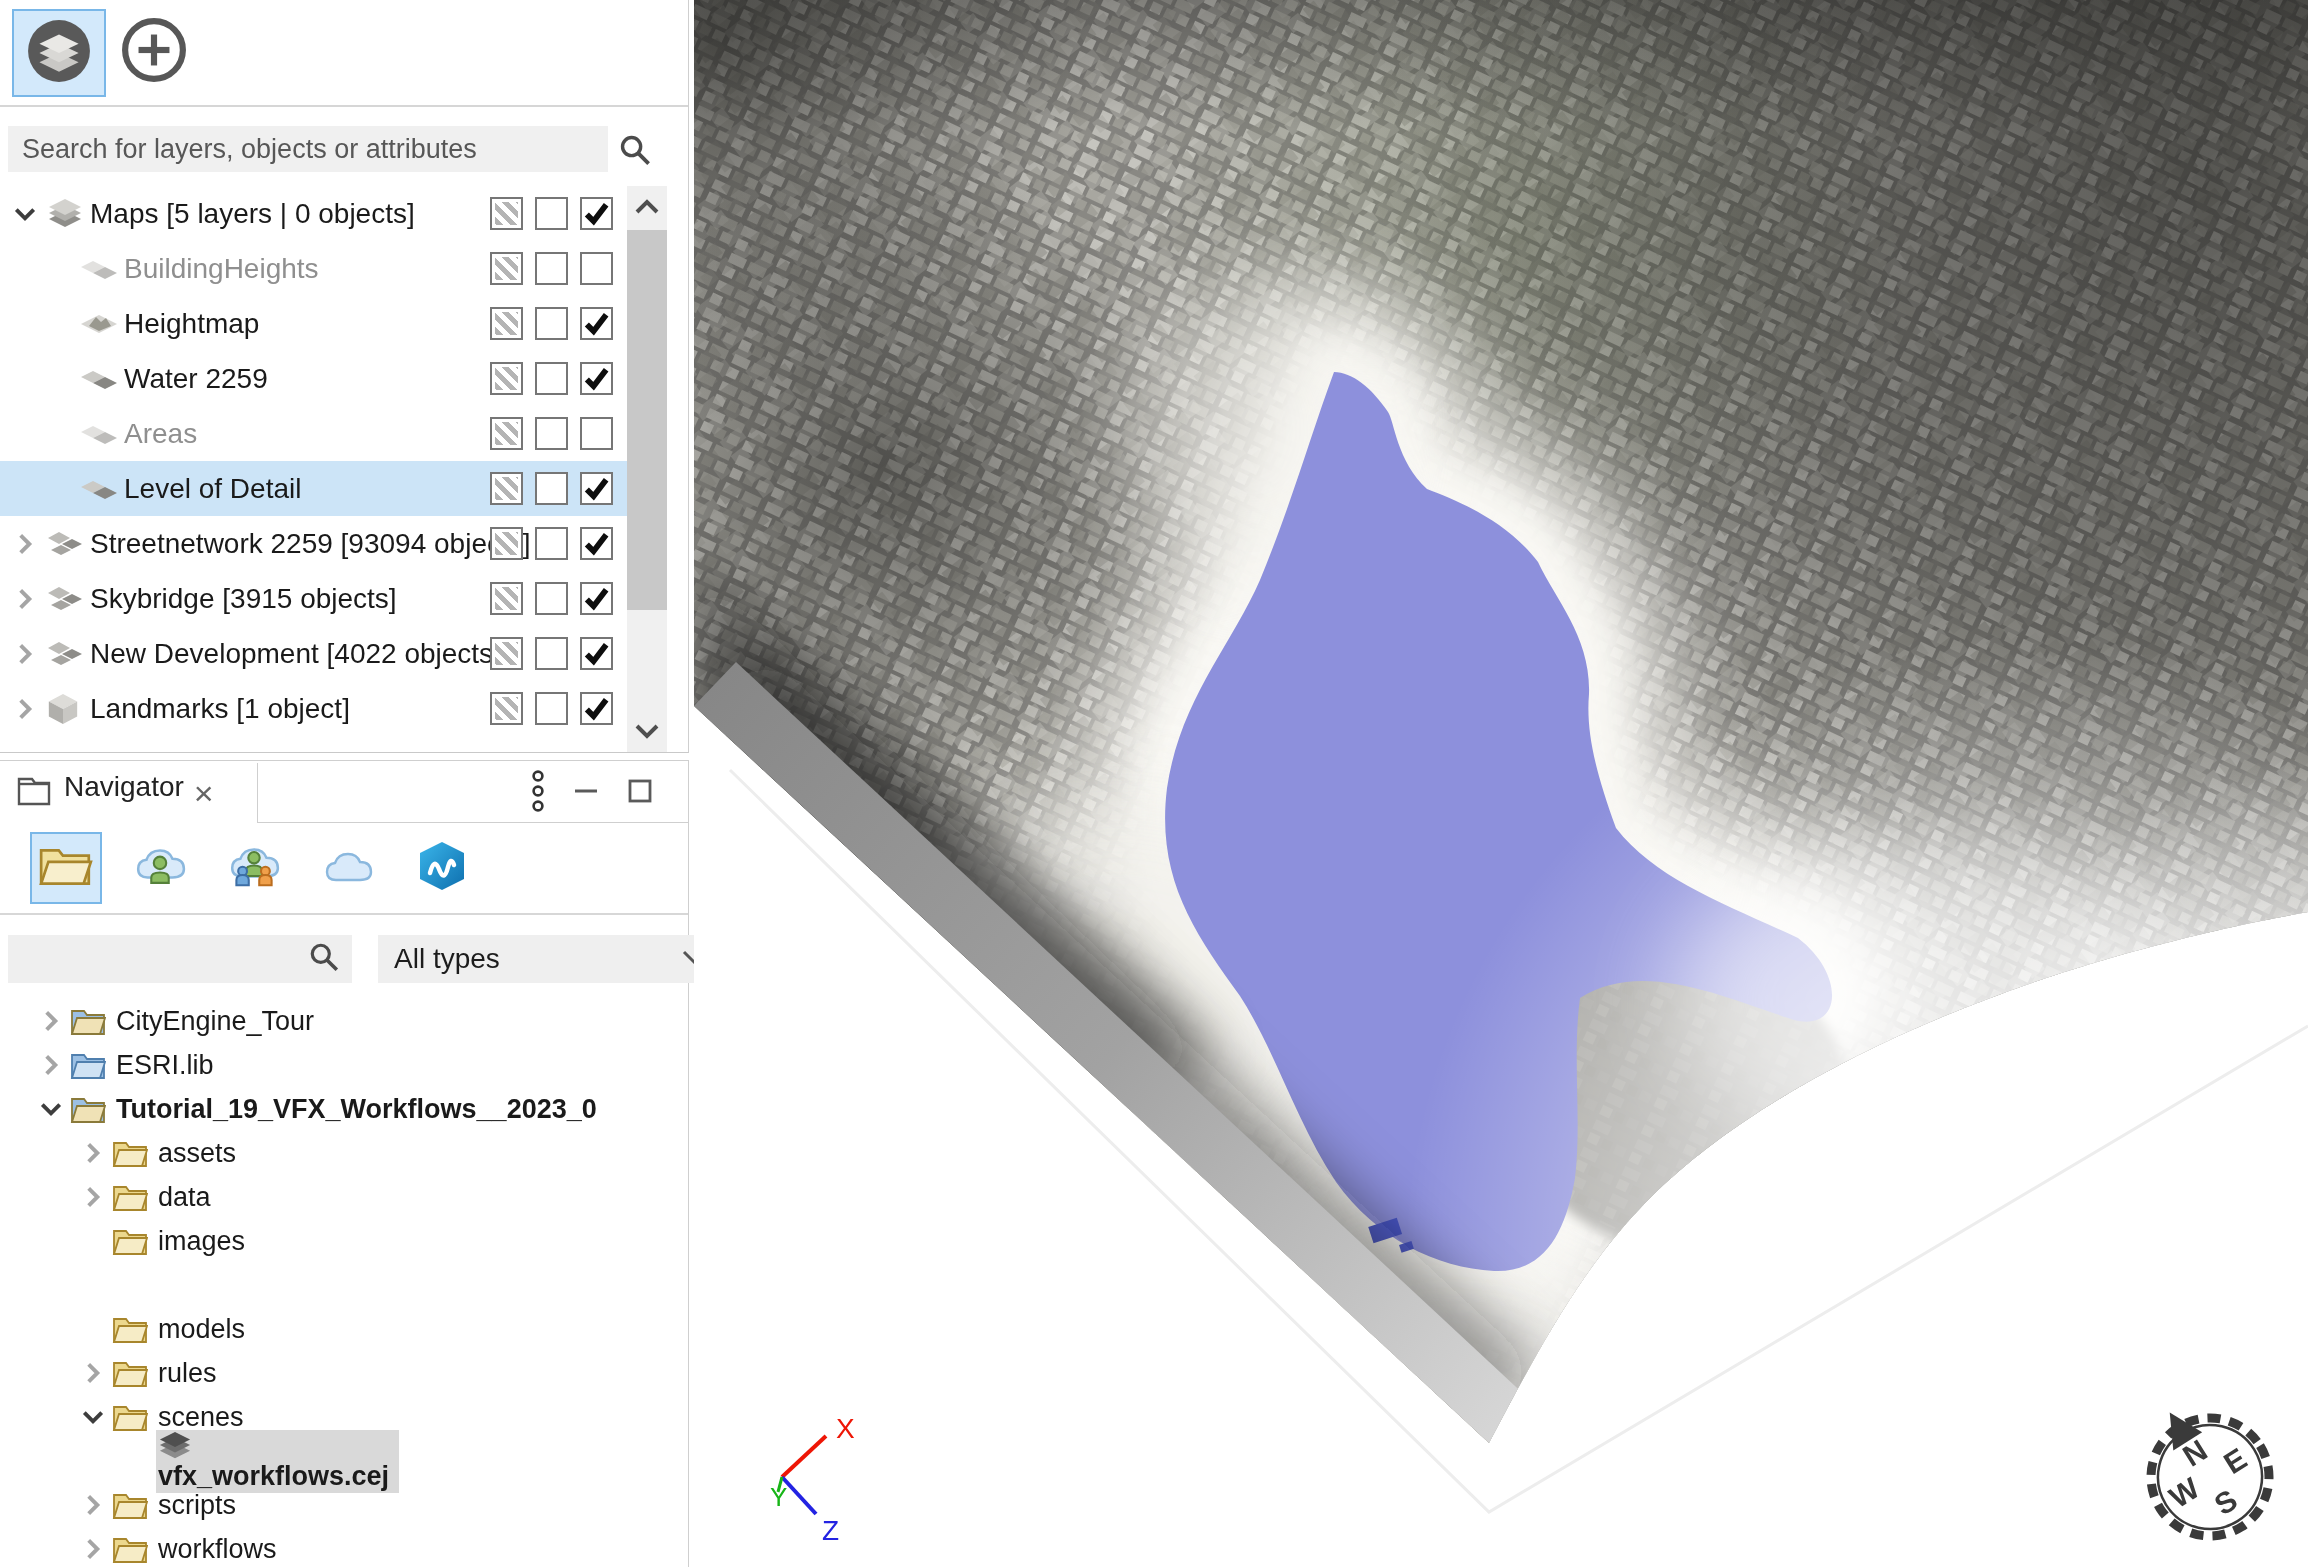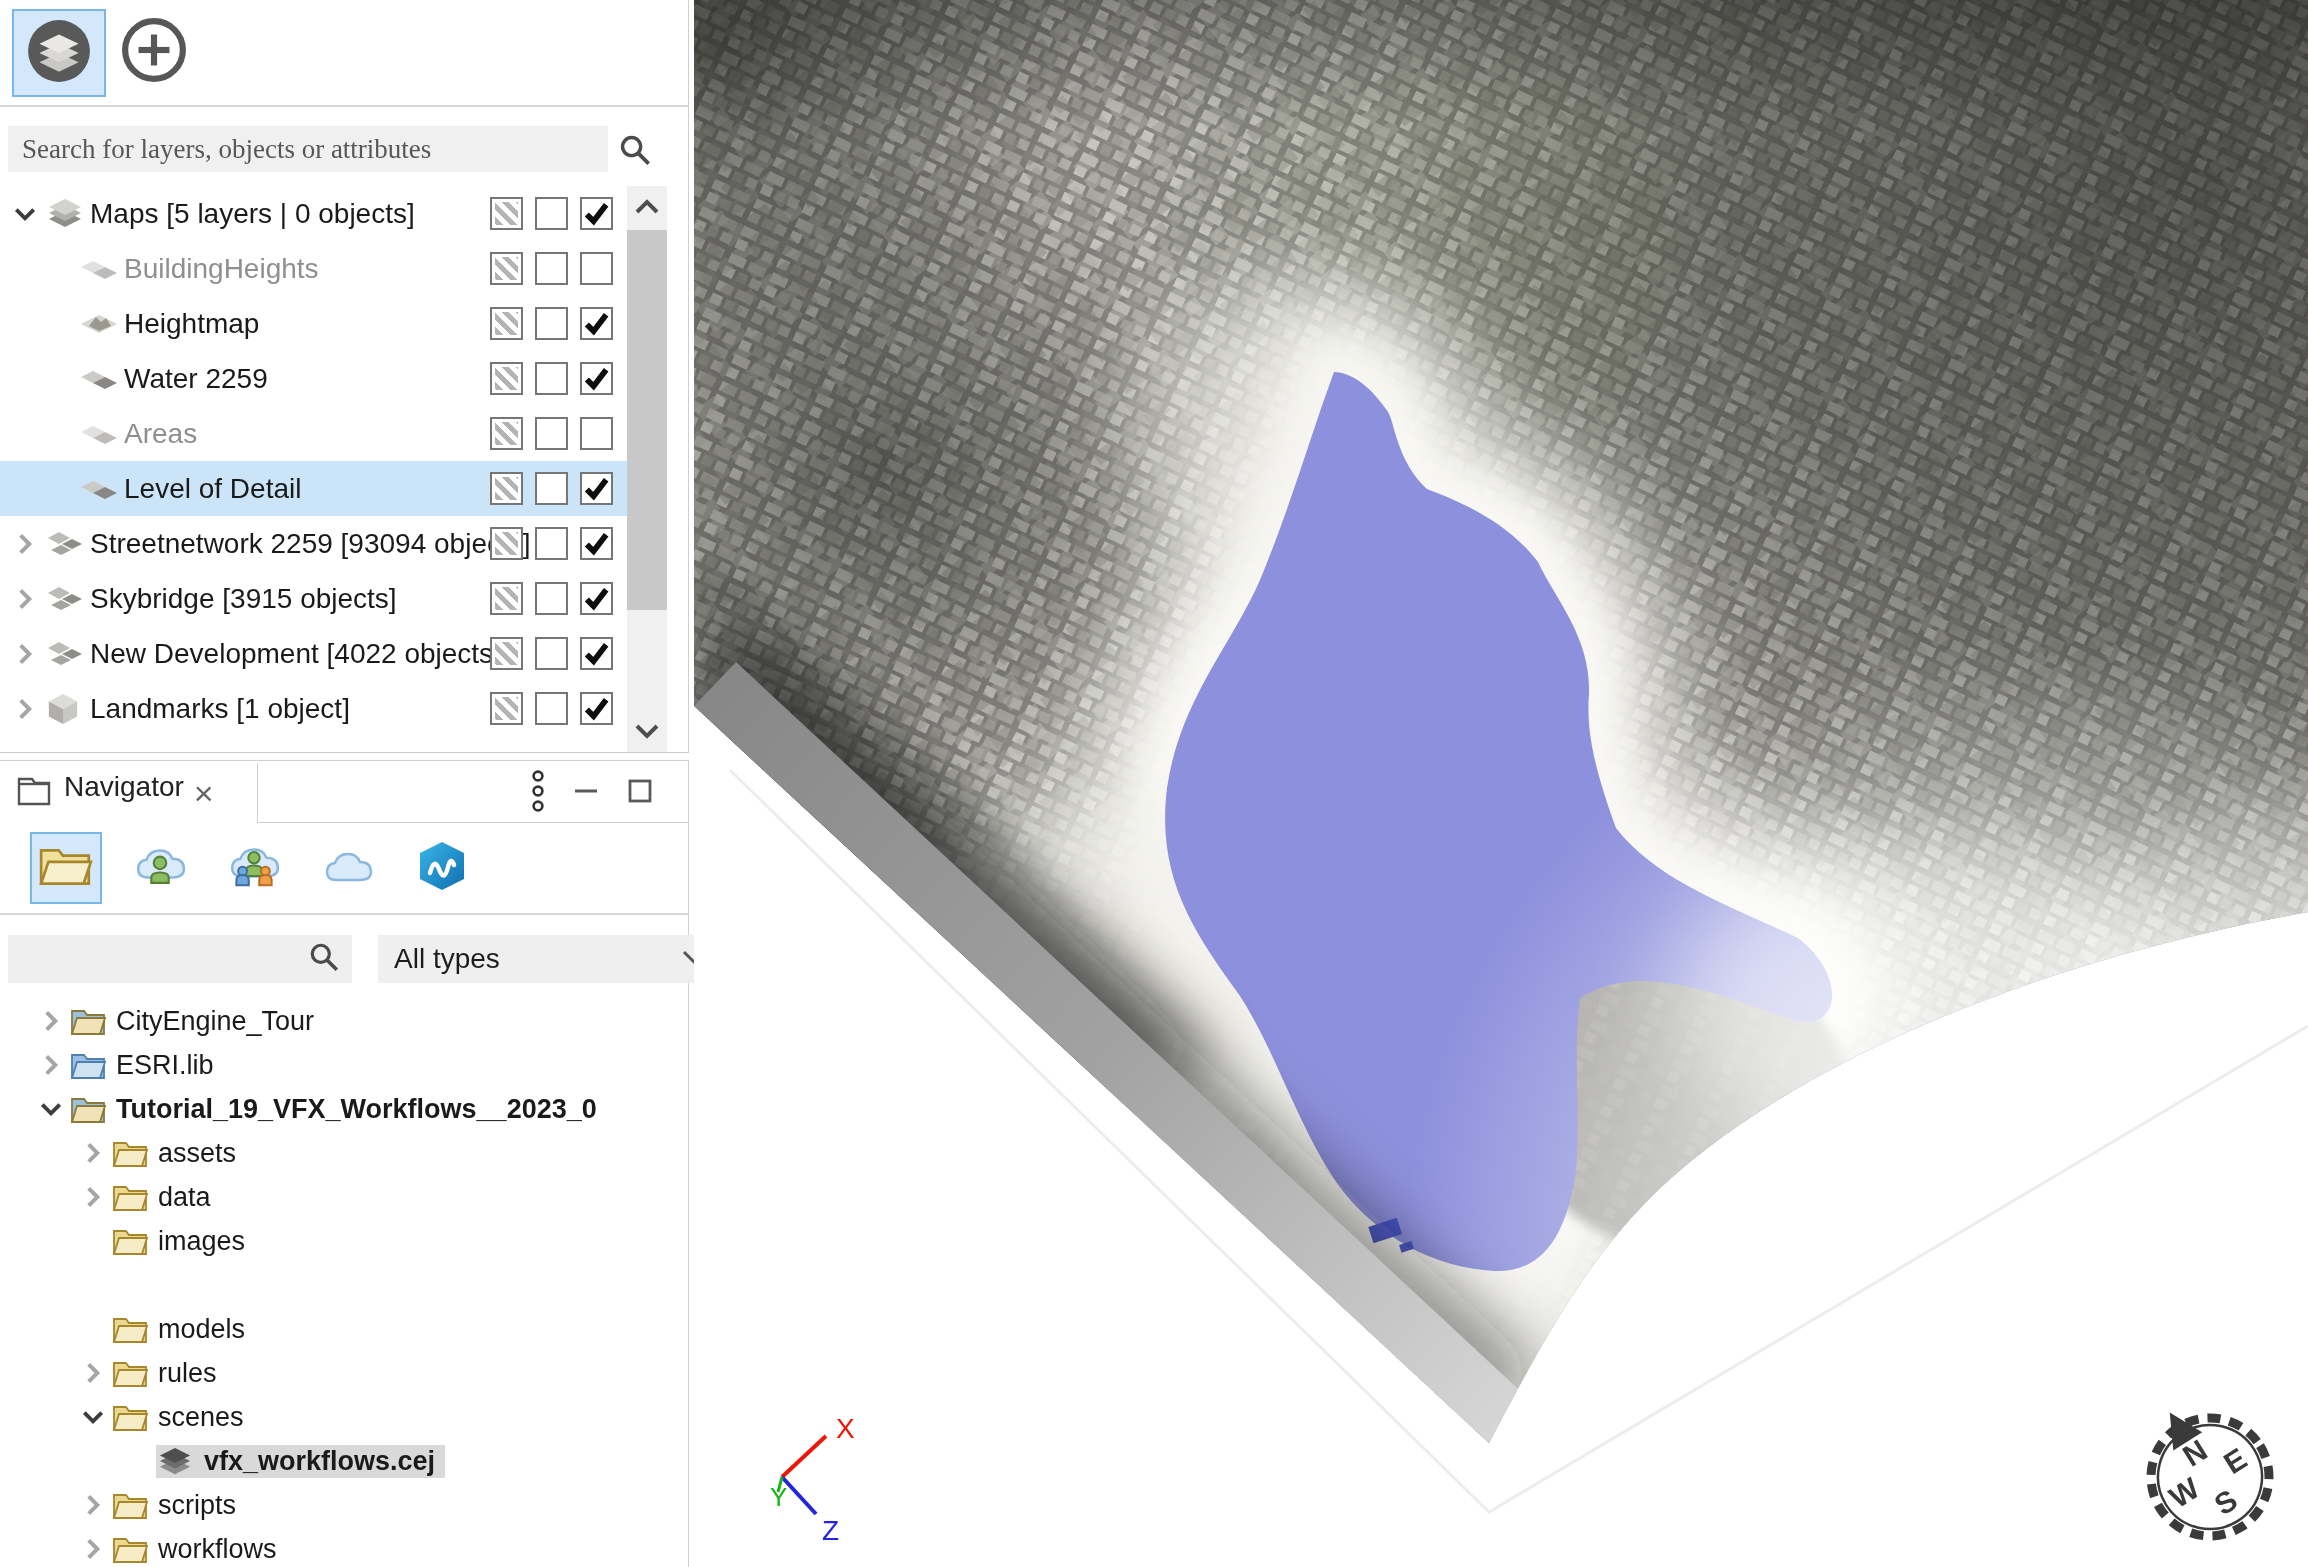--- a/index.html
+++ b/index.html
@@ -12,7 +12,7 @@
   .btn-lay{left:12px;top:9px;width:90px;height:84px;background:#d3e9fb;border:2px solid #79b7e8;display:flex;align-items:center;justify-content:center;}
   .btn-add{left:120px;top:18px;width:68px;height:68px;display:flex;align-items:center;justify-content:center;background:#fff;}
   .sc-search{left:8px;top:126px;width:600px;height:46px;background:#f0f0f0;border:none;outline:none;
-             font-family:Liberation Serif, serif;font-size:27px;color:#444;padding:0 14px;box-sizing:border-box;}
+             font-family:Liberation Sans, sans-serif;font-size:27px;color:#444;padding:0 14px;box-sizing:border-box;}
   .sc-search::placeholder{color:#575757;}
   .sc-mag{left:618px;top:133px;width:34px;height:34px;}
   .ltree{left:0;top:186px;width:627px;height:566px;overflow:hidden;}

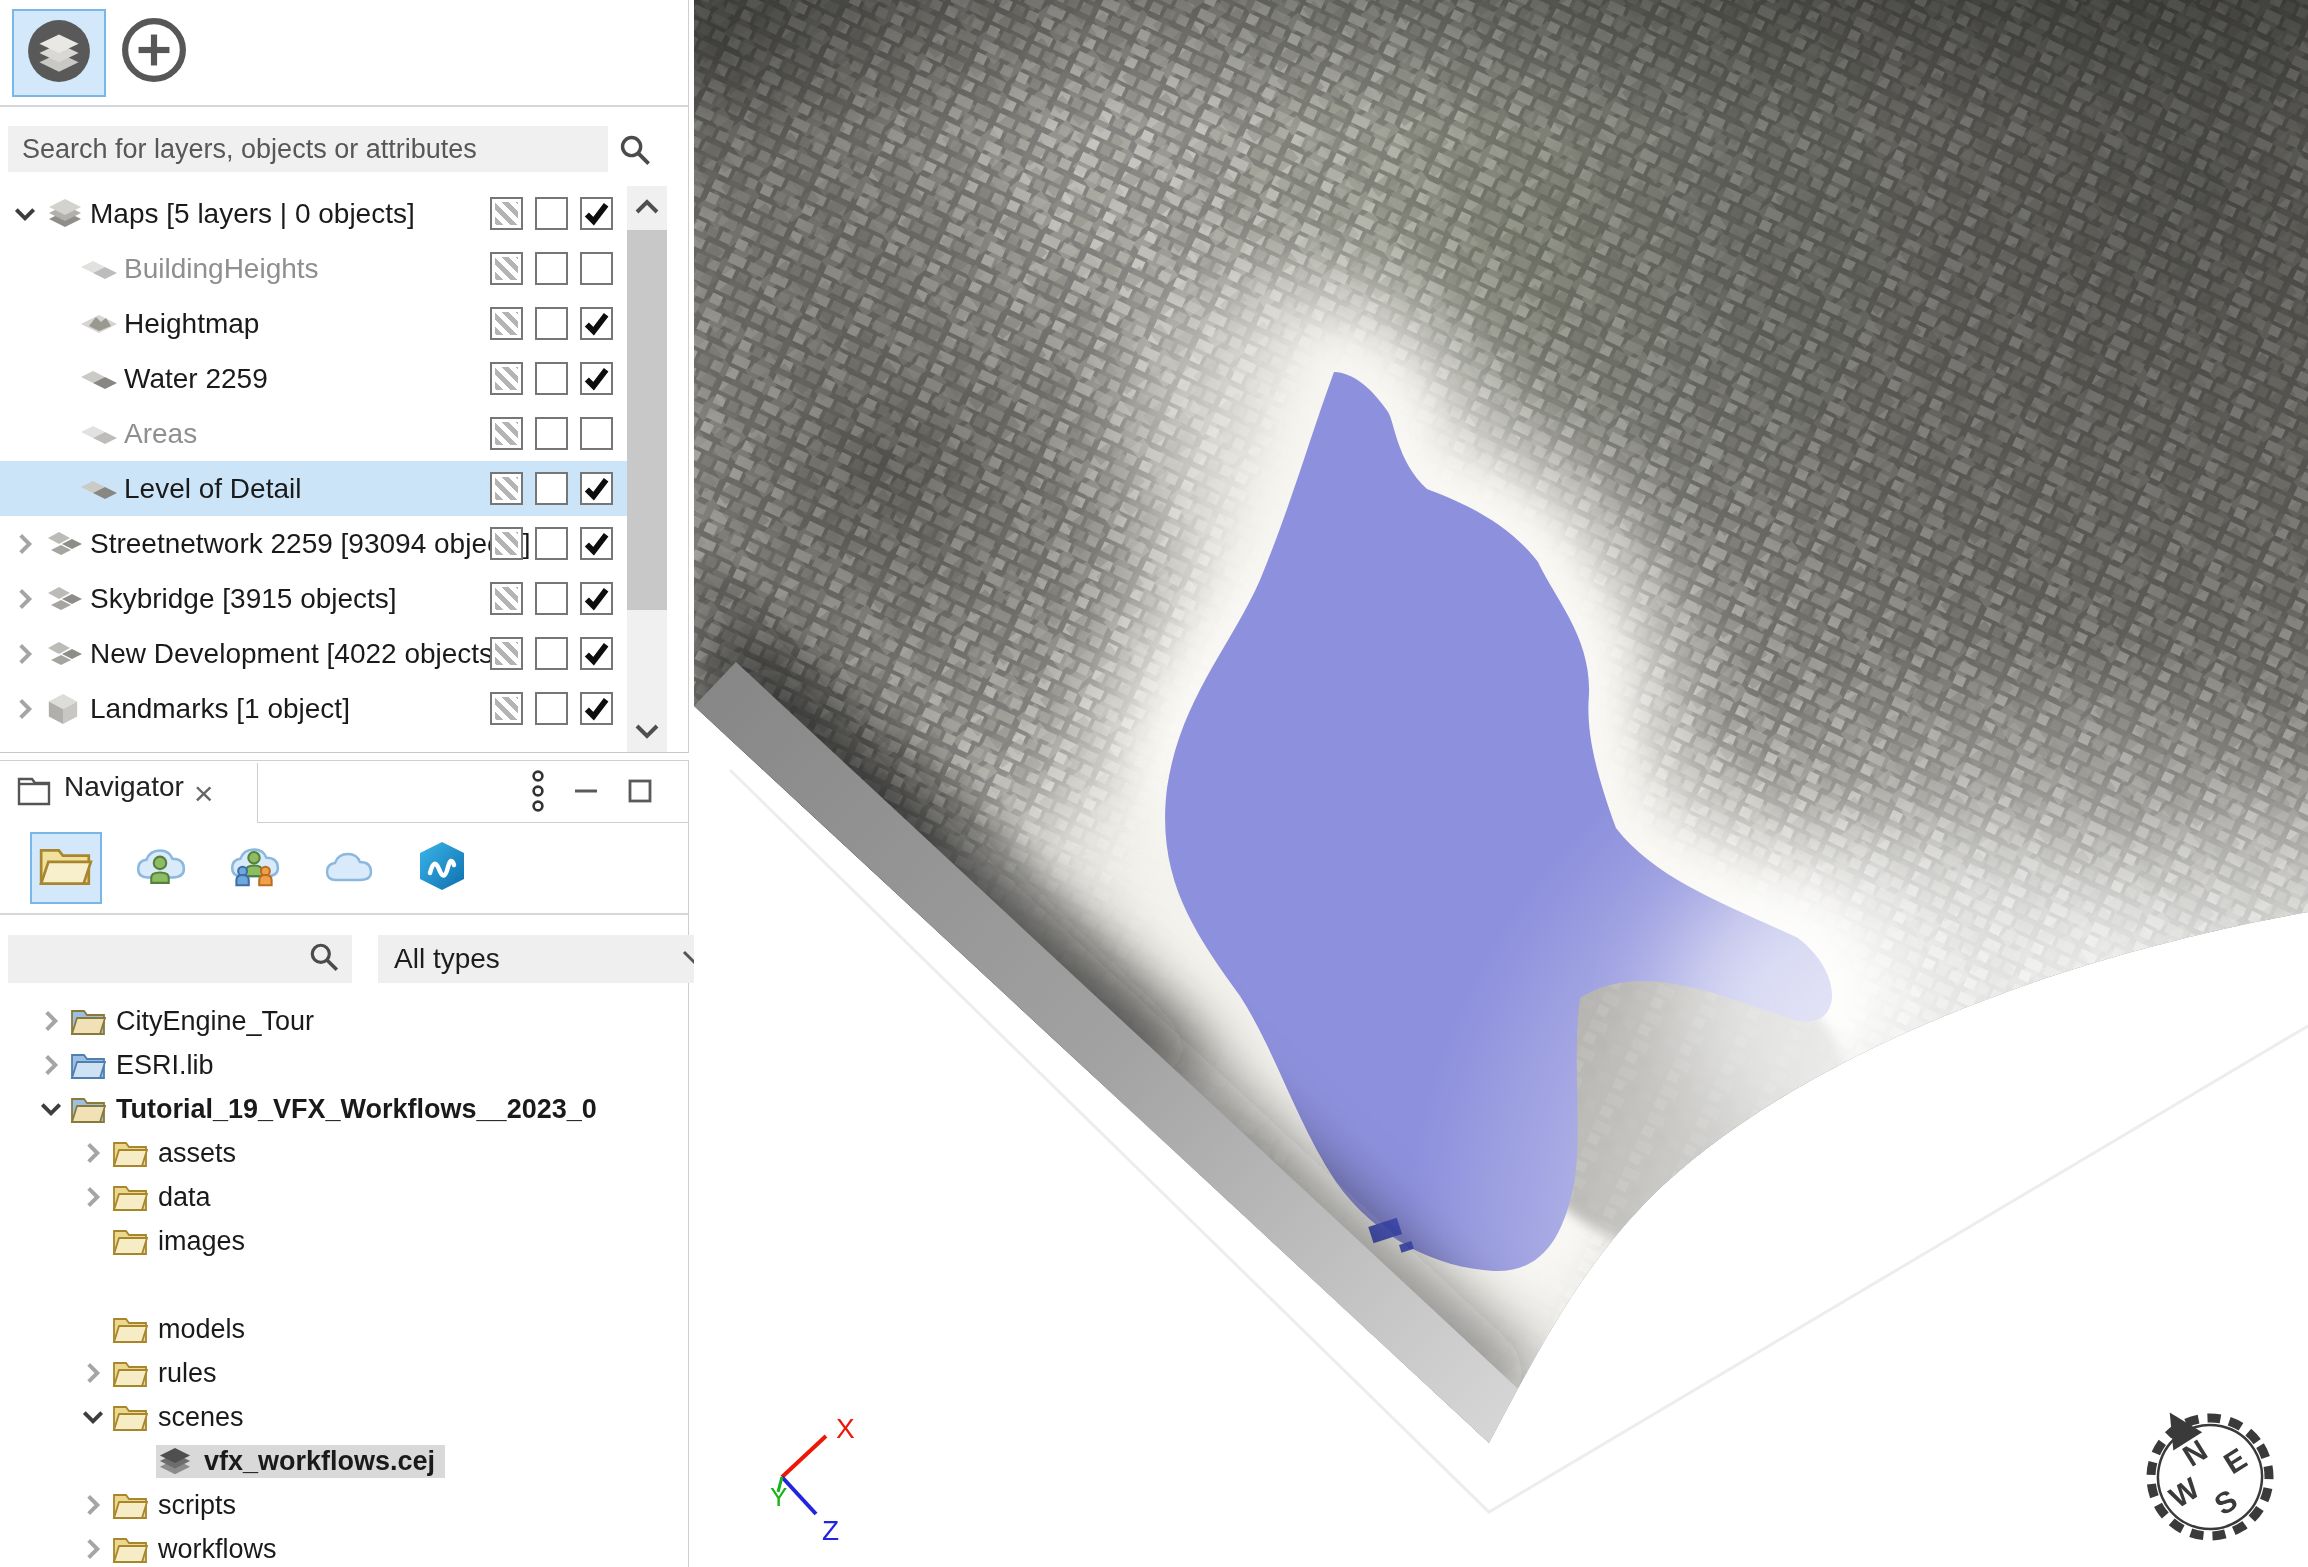--- a/index.html
+++ b/index.html
@@ -49,7 +49,7 @@
   .nrow .fico{width:40px;height:30px;display:inline-flex;align-items:center;margin-right:6px;flex:none;}
   .nrow .nlbl{white-space:nowrap;}
   .nrow.b .nlbl{font-weight:bold;}
-  .selbox{display:inline-flex;align-items:flex-end;background:#d9d9d9;padding:1px 10px 1px 2px;}
+  .selbox{display:inline-flex;align-items:flex-start;background:#d9d9d9;padding:1px 10px 1px 2px;flex-direction:column;}
   
   .viewport{left:694px;top:0;width:1614px;height:1567px;background:#fff;}
 </style>

